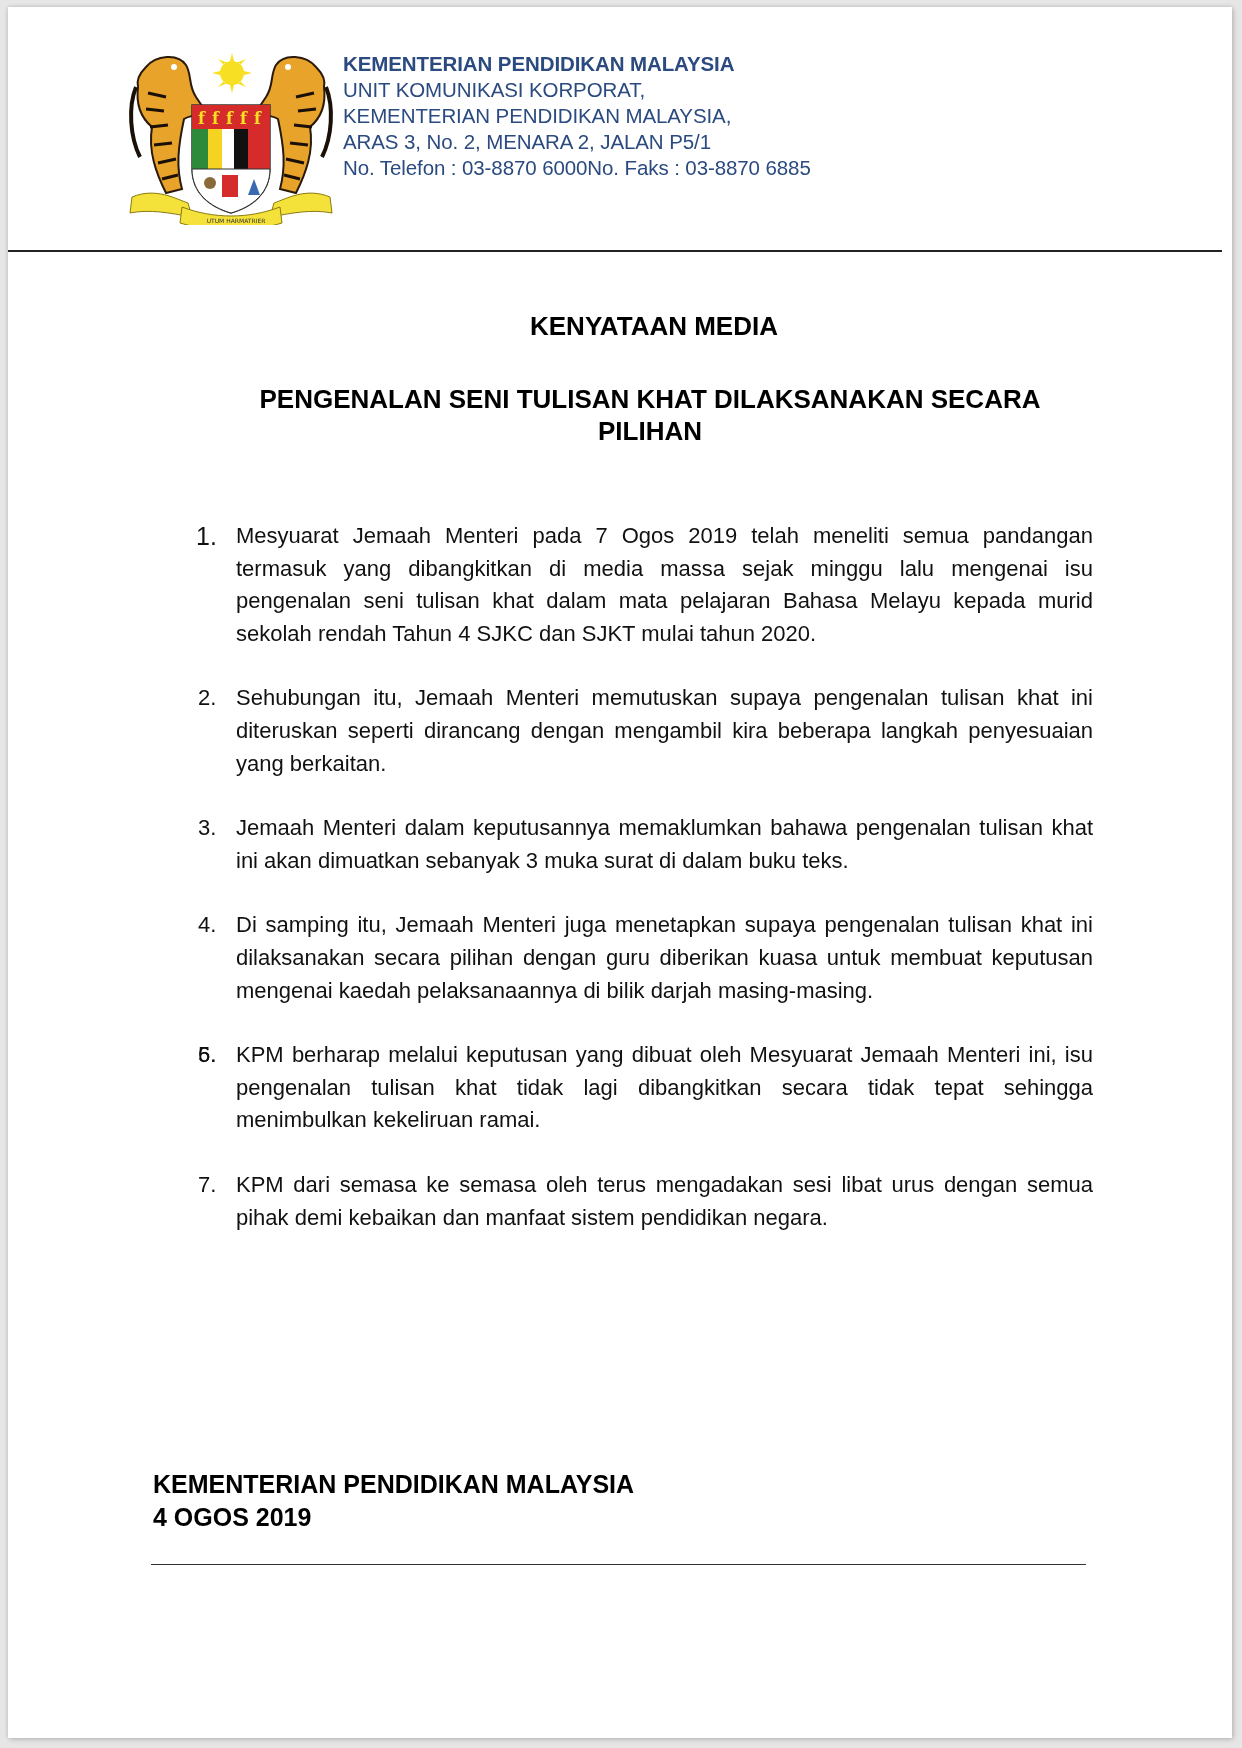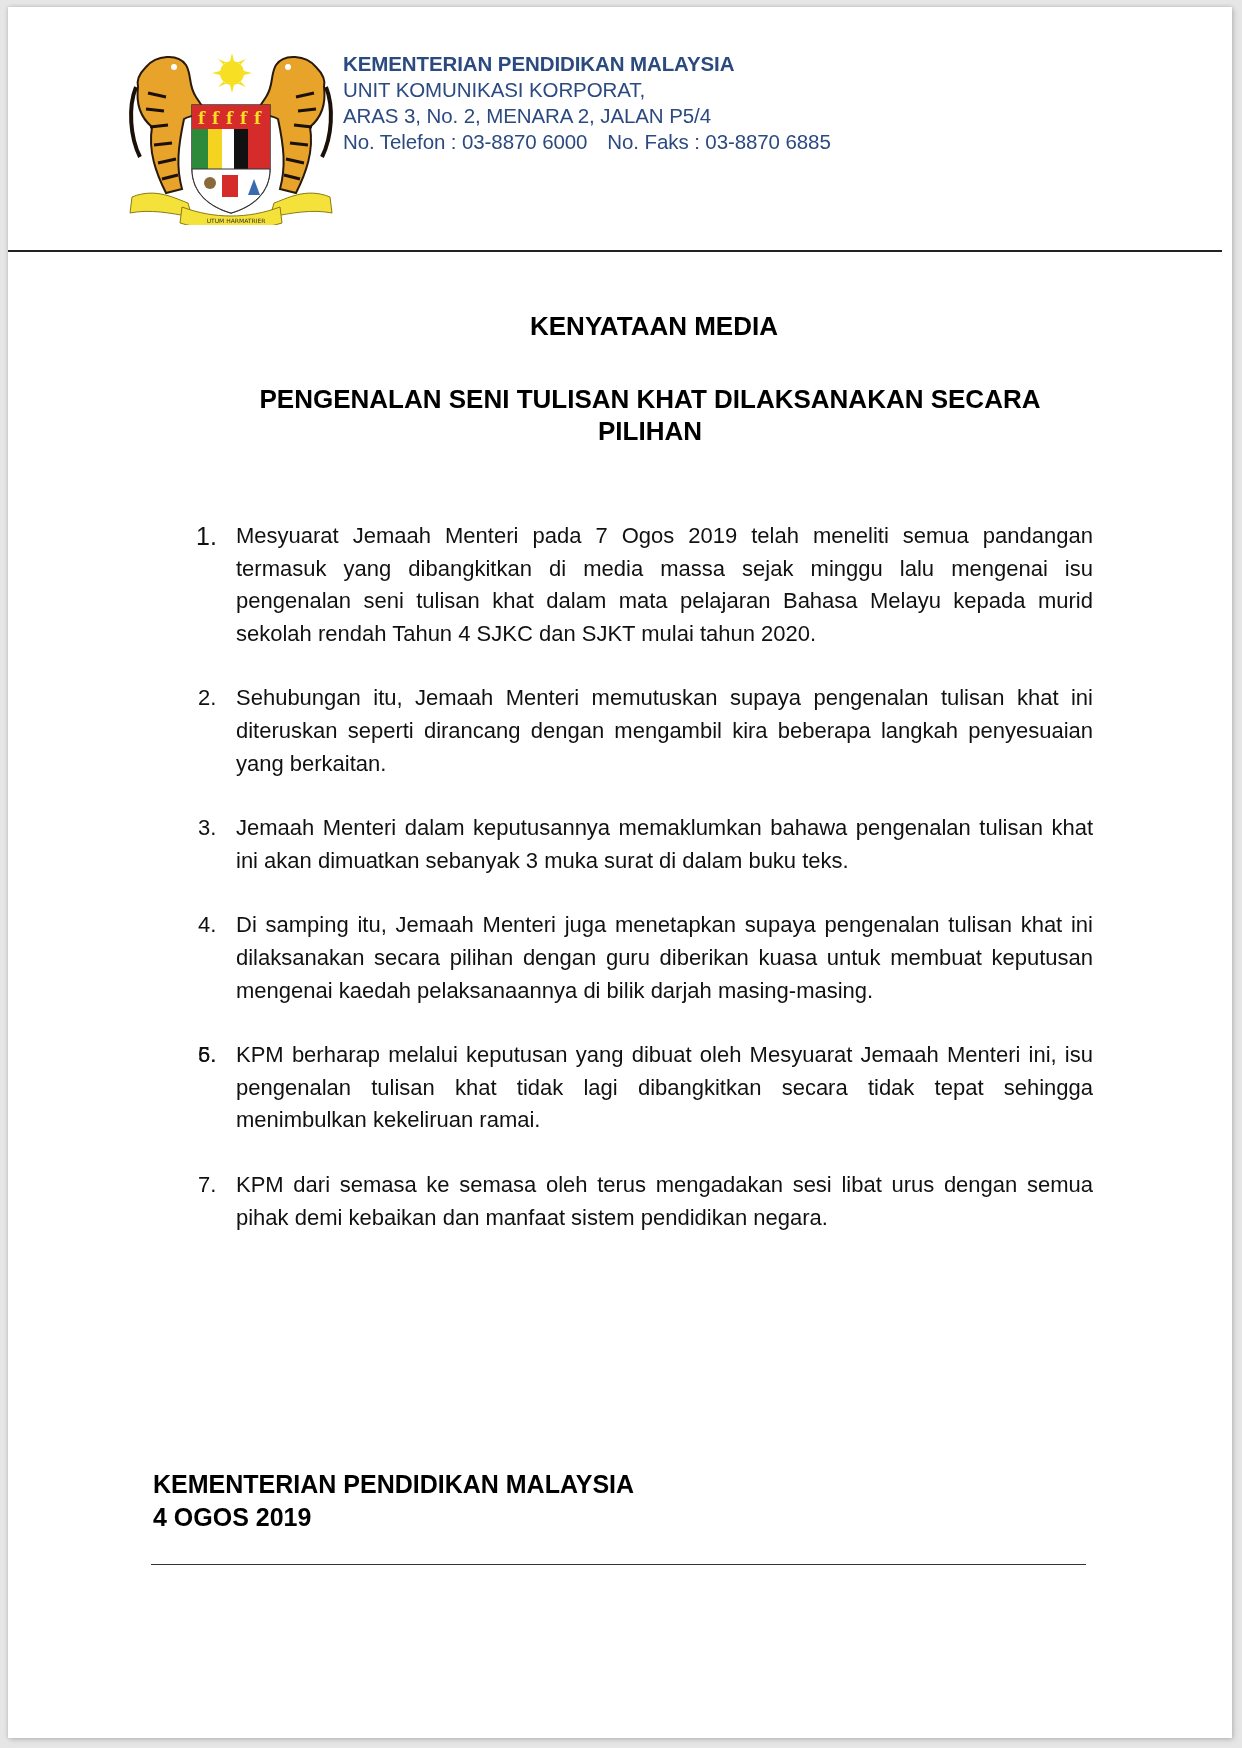--- a/index.html
+++ b/index.html
@@ -159,6 +159,7 @@
   <div class="letterhead">
     <div class="org">KEMENTERIAN PENDIDIKAN MALAYSIA</div>
     <div>UNIT KOMUNIKASI KORPORAT,</div>
+    <div>KEMENTERIAN PENDIDIKAN MALAYSIA,</div>
     <div>ARAS 3, No. 2, MENARA 2, JALAN P5/4</div>
     <div class="contact">
       <span>No. Telefon : 03-8870 6000</span><span>No. Faks : 03-8870 6885</span>

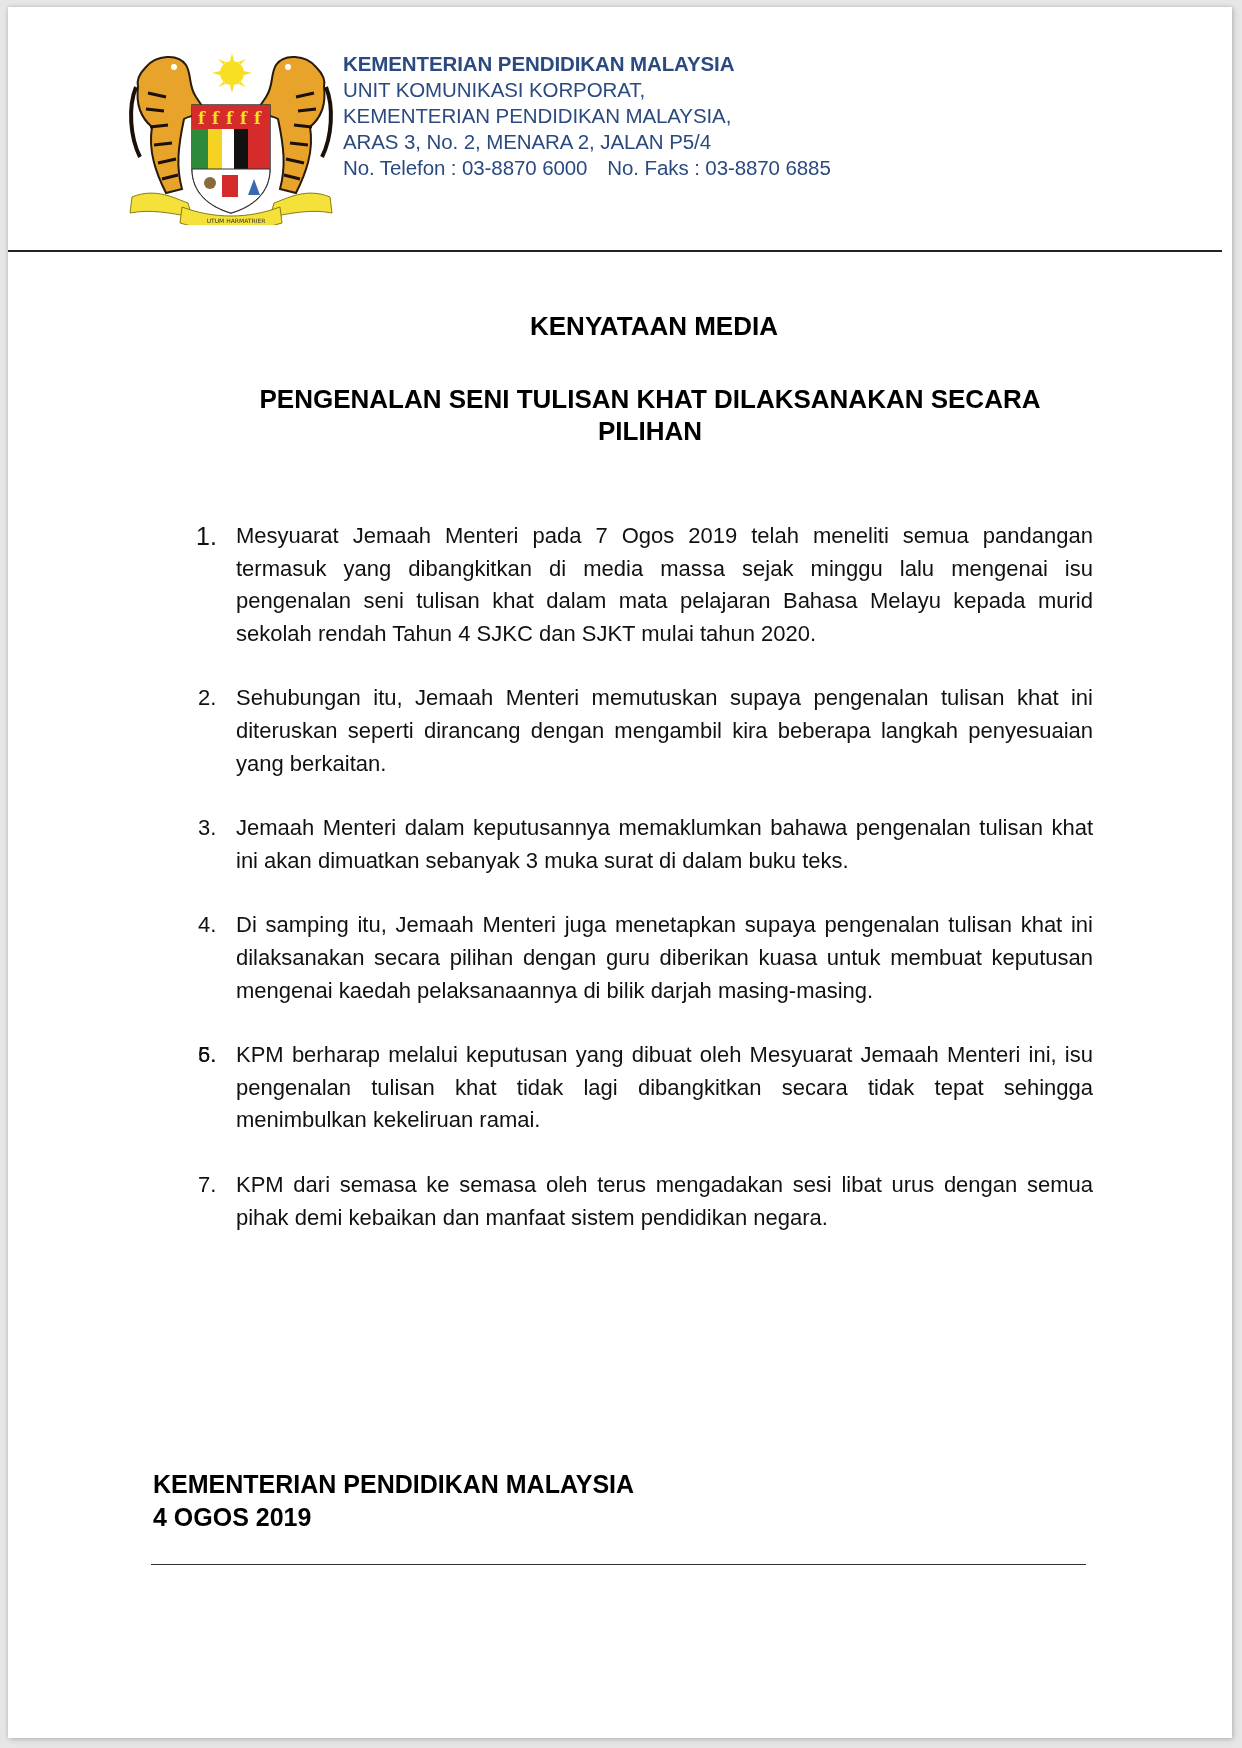--- a/index.html
+++ b/index.html
@@ -160,7 +160,7 @@
     <div class="org">KEMENTERIAN PENDIDIKAN MALAYSIA</div>
     <div>UNIT KOMUNIKASI KORPORAT,</div>
     <div>KEMENTERIAN PENDIDIKAN MALAYSIA,</div>
-    <div>ARAS 3, No. 2, MENARA 2, JALAN P5/4</div>
+    <div>ARAS 3, No. 2, MENARA 2, JALAN P5/1</div>
     <div class="contact">
       <span>No. Telefon : 03-8870 6000</span><span>No. Faks : 03-8870 6885</span>
     </div>

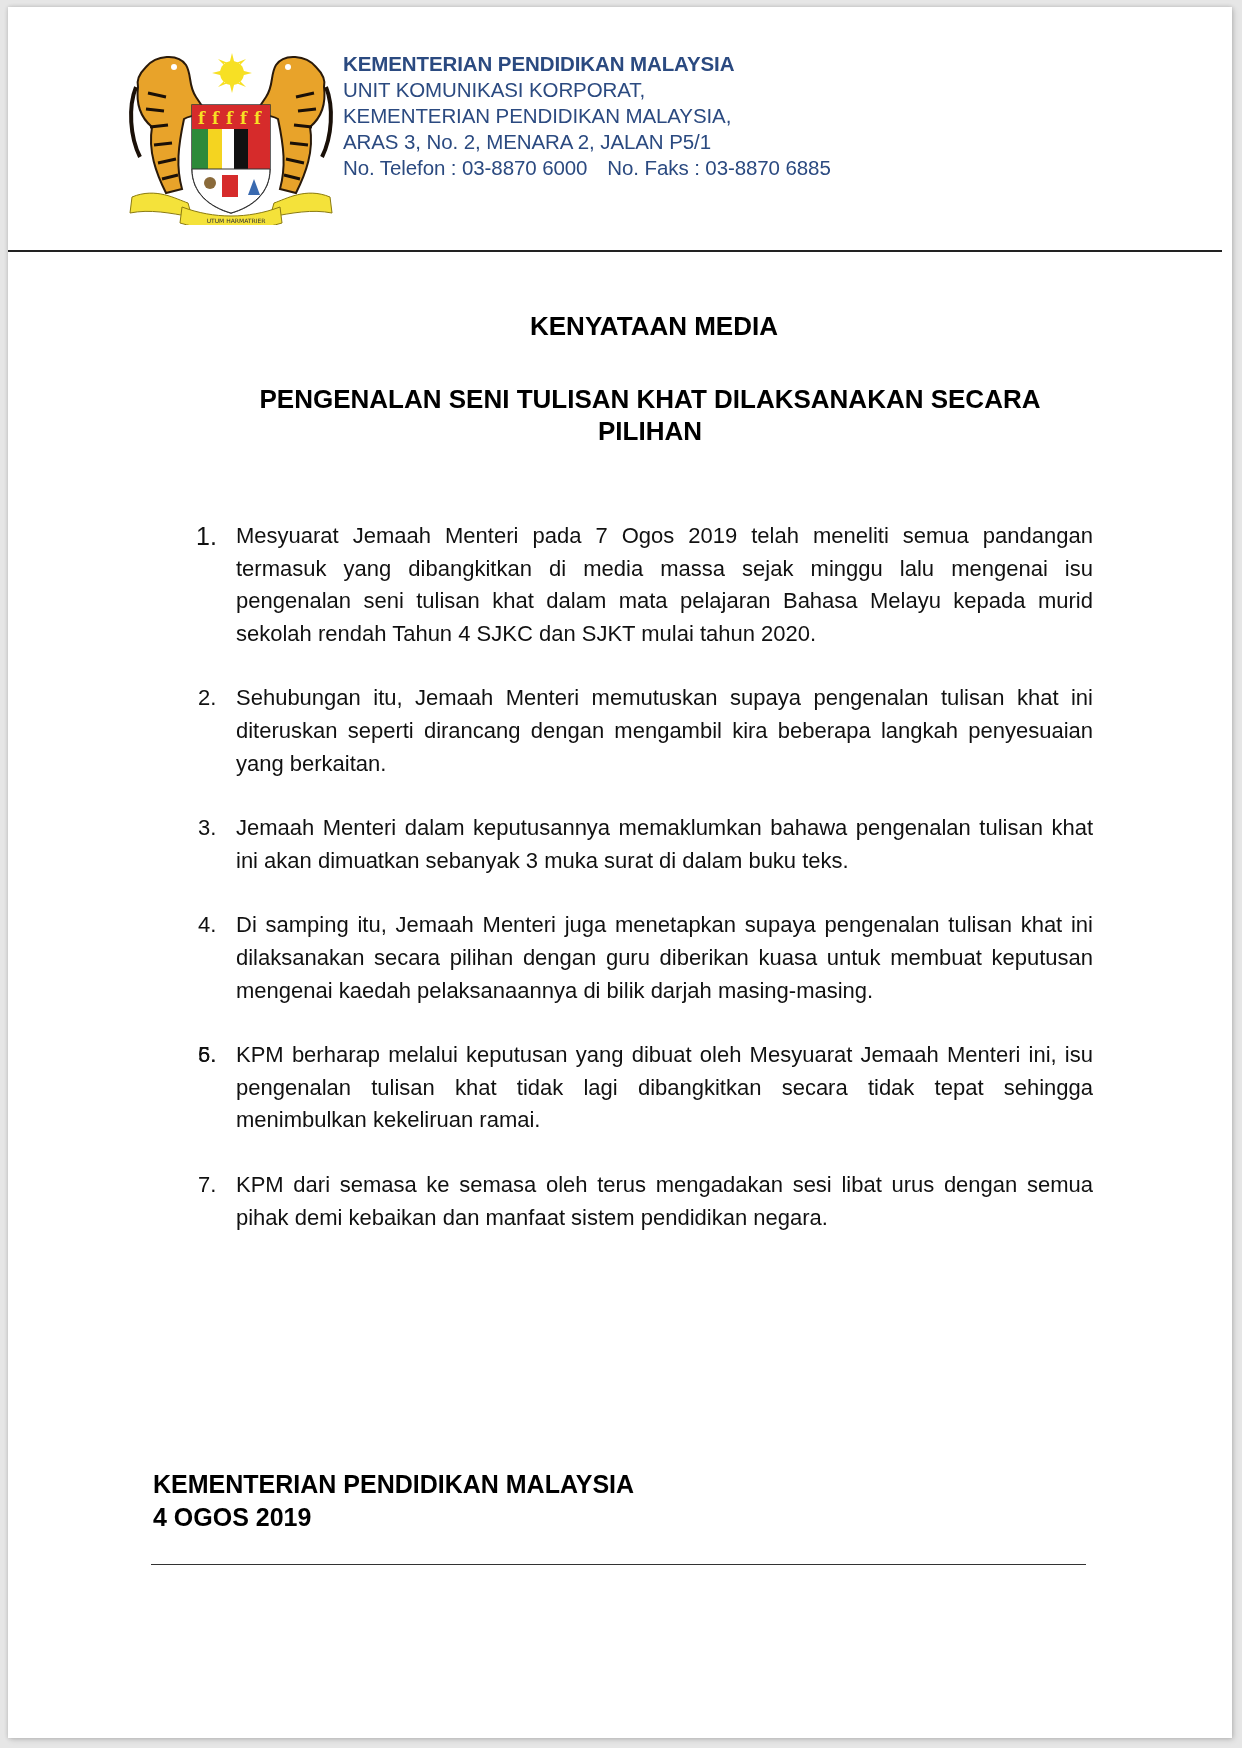--- a/index.html
+++ b/index.html
@@ -33,7 +33,7 @@
   }
   .letterhead .org { font-weight: bold; }
   .letterhead div { white-space: nowrap; }
-  .letterhead .contact span + span { margin-left: 20px; }
+  .letterhead .contact span + span { }
   .rule-top {
     position: absolute;
     left: 0; top: 243px;

